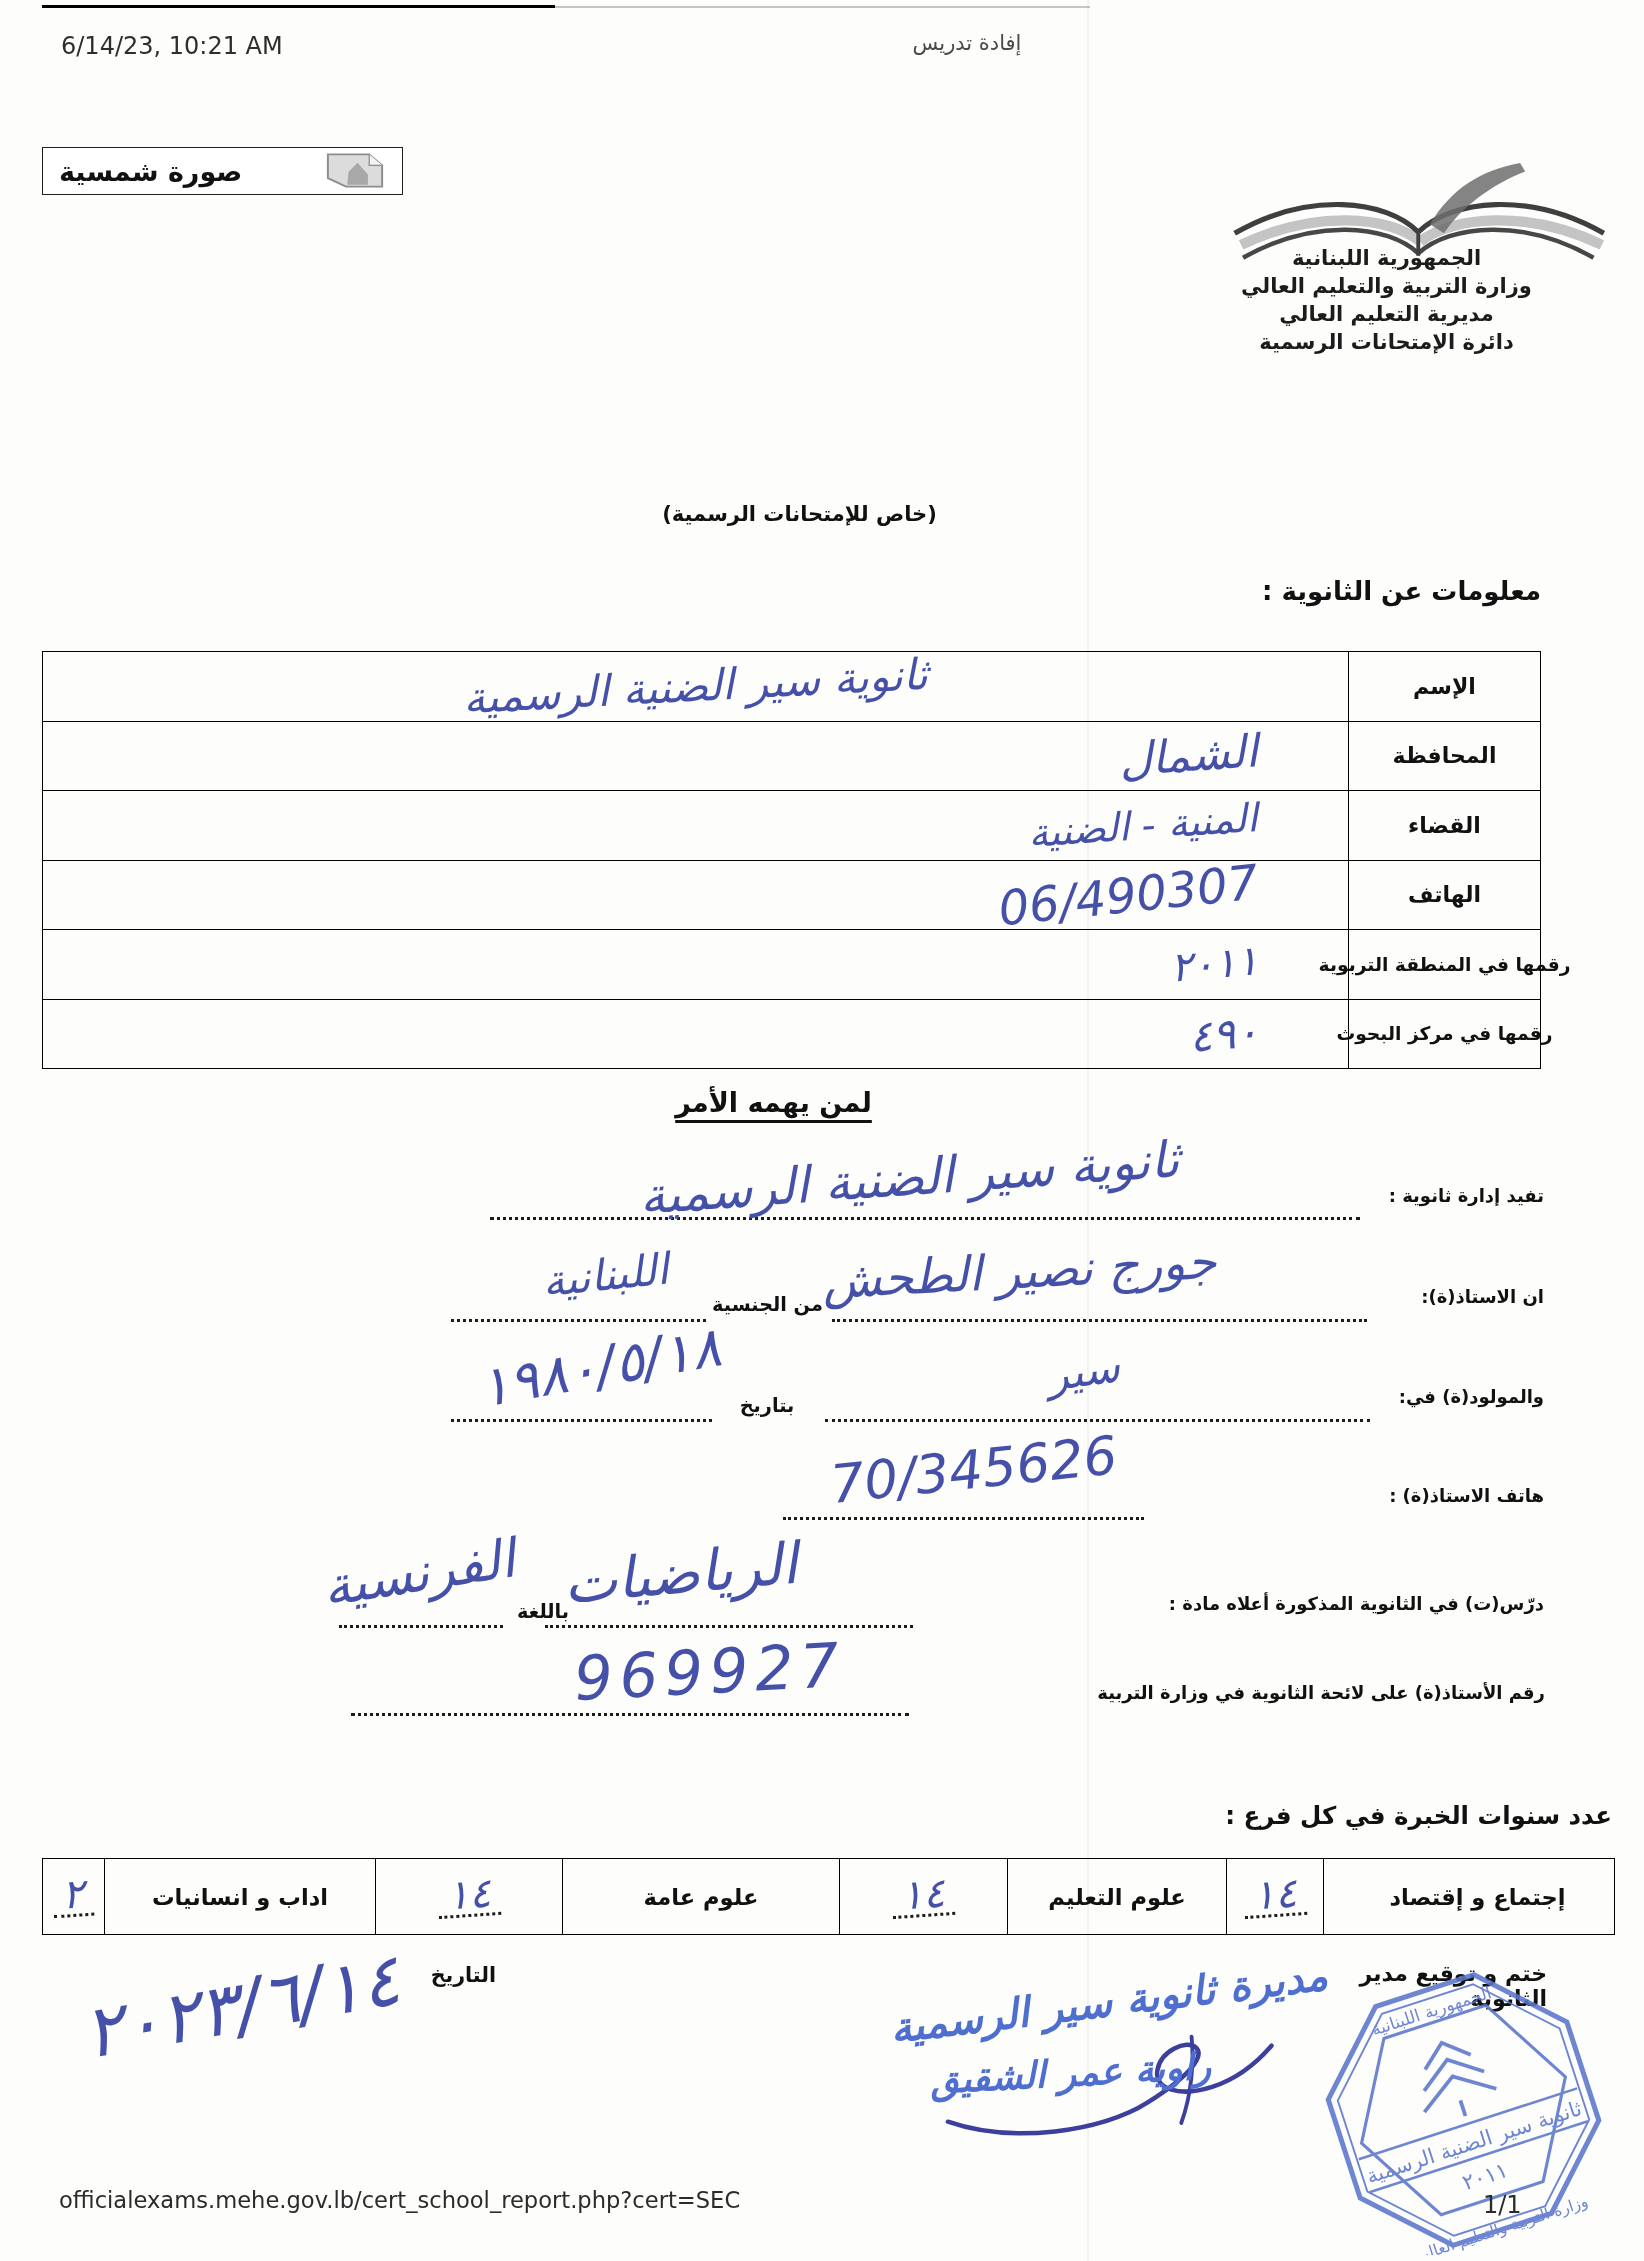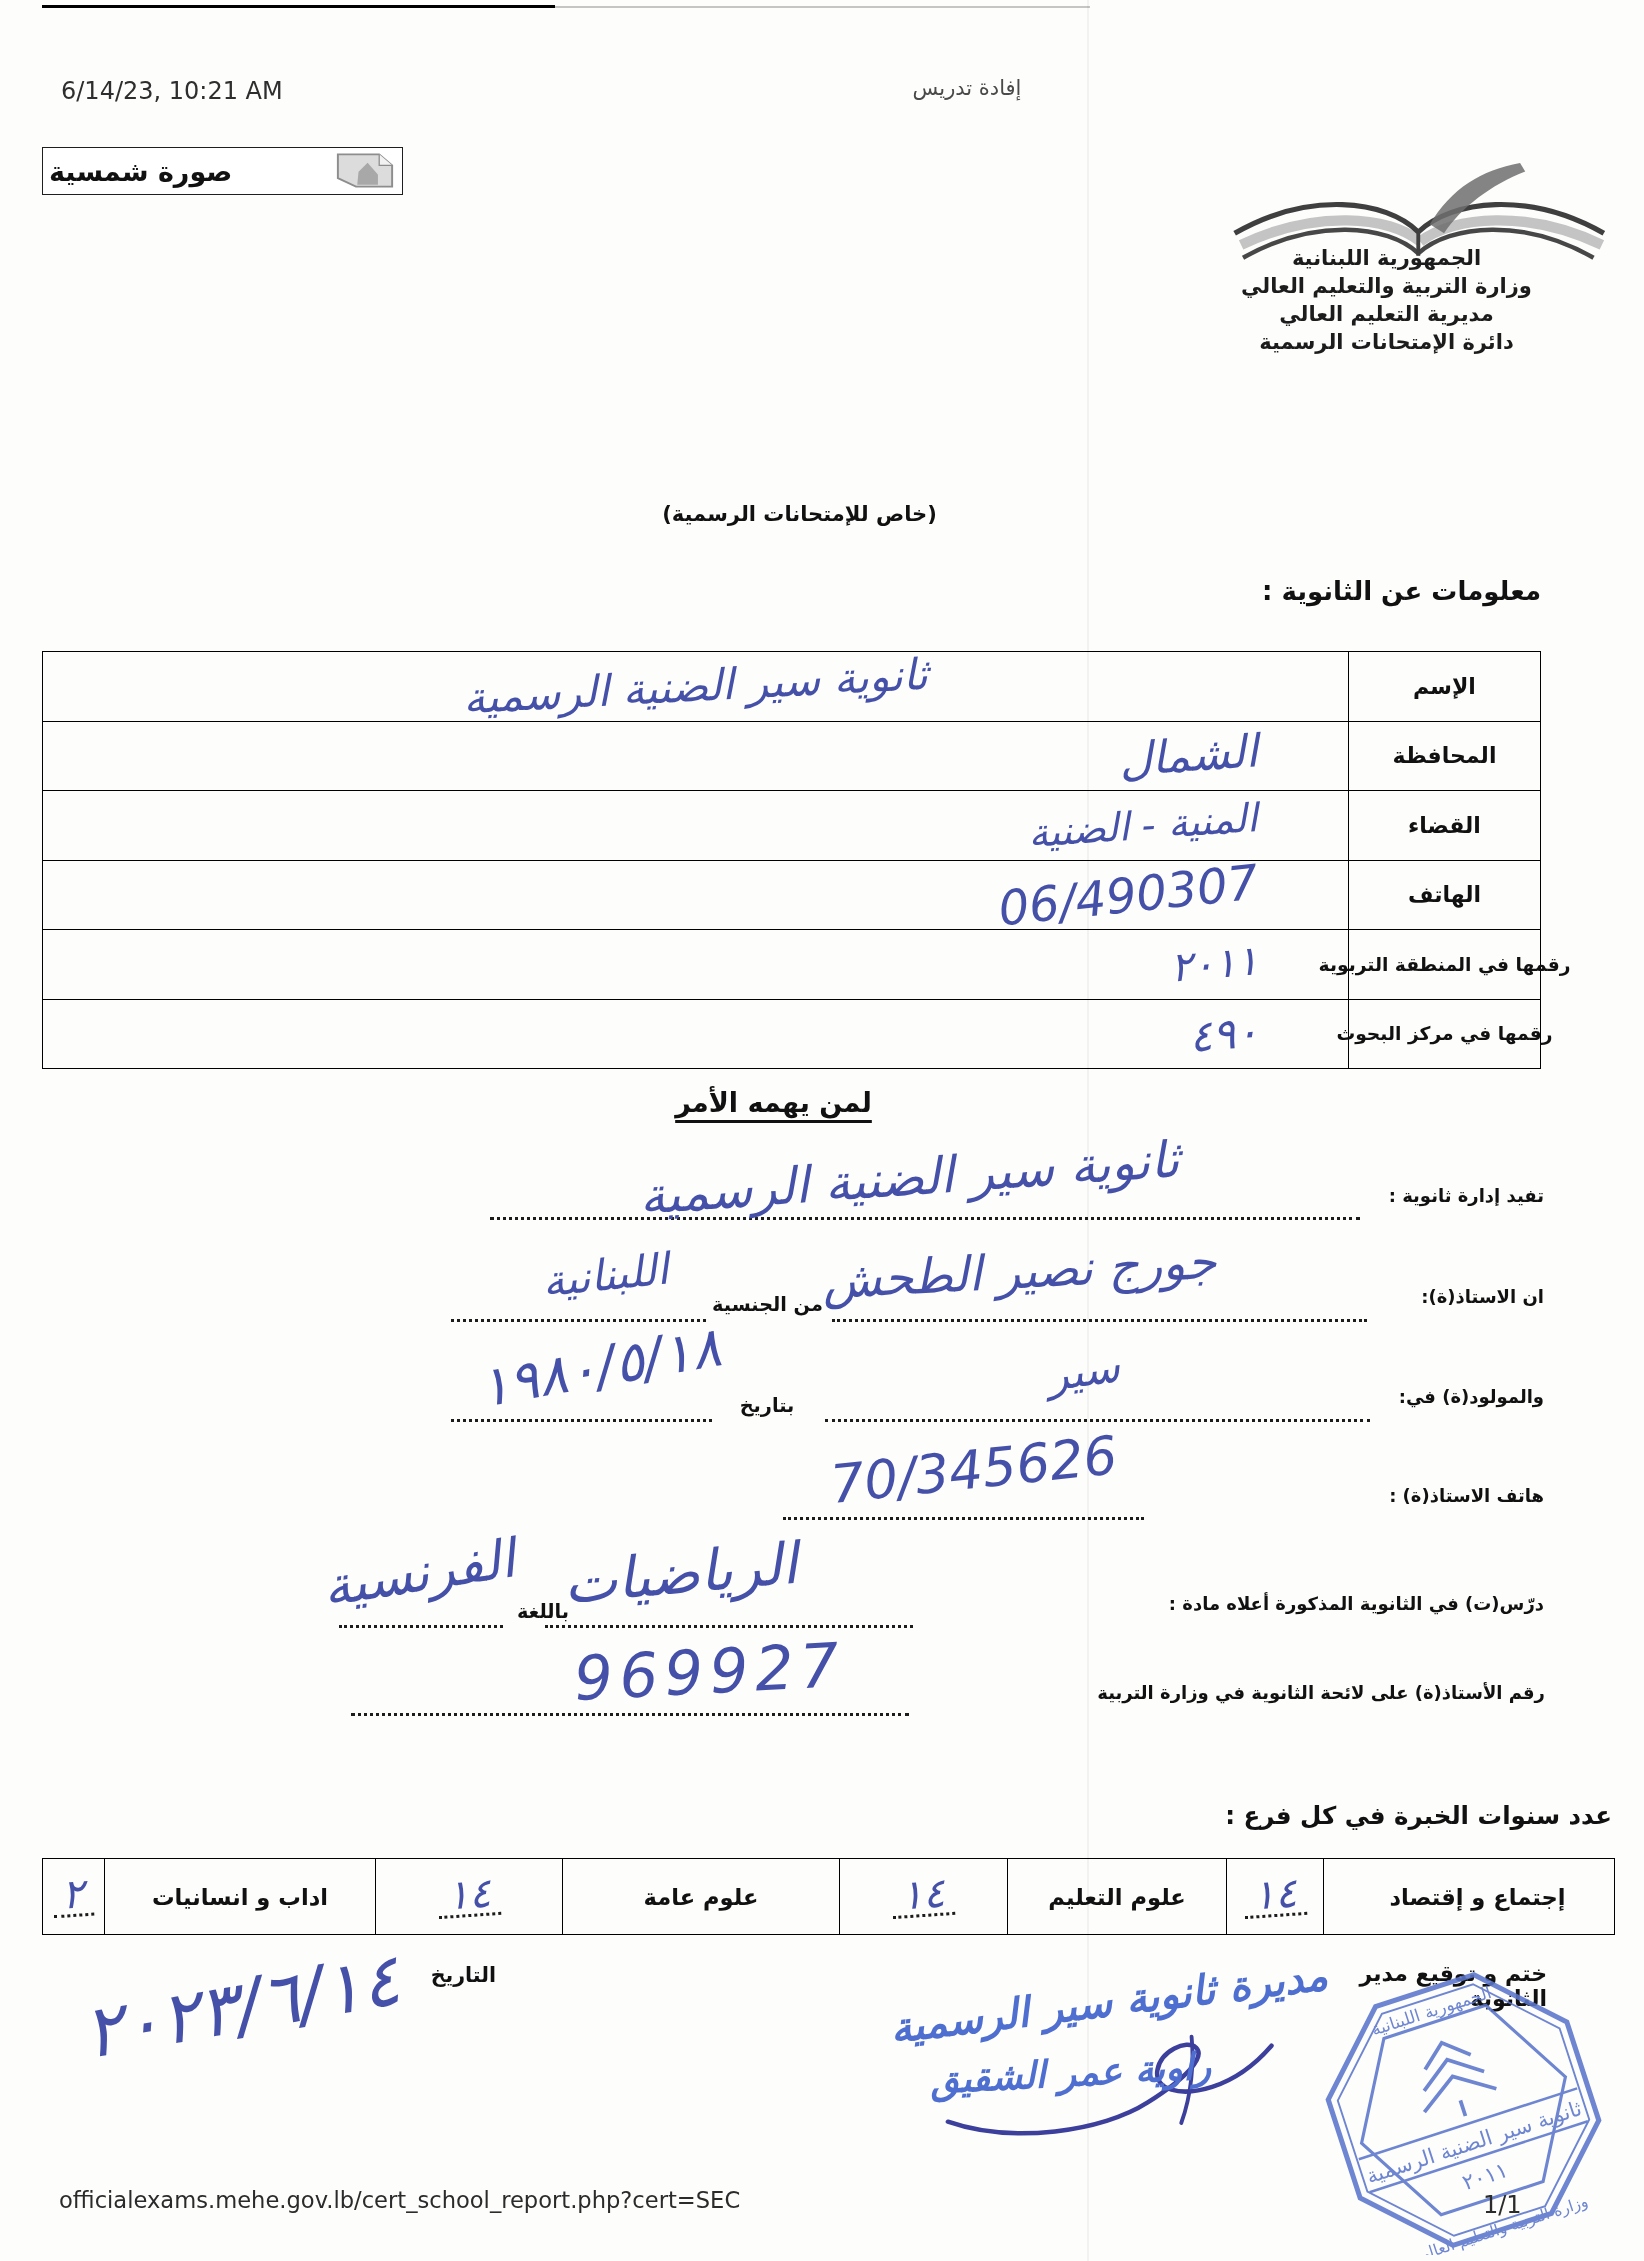--- a/index.html
+++ b/index.html
@@ -7,7 +7,7 @@
        font-family:"DejaVu Sans","Liberation Sans",sans-serif;color:#111;}
   .abs{position:absolute;}
   .rtl{direction:rtl;unicode-bidi:embed;}
-  .printed{color:#141414;margin-top:45px;}
+  .printed{color:#141414;}
   .b{font-weight:bold;}
   .hw{color:#4551a8;font-style:italic;white-space:nowrap;}
   .hw-light{color:#4f6fd0;font-style:italic;white-space:nowrap;font-weight:bold;}

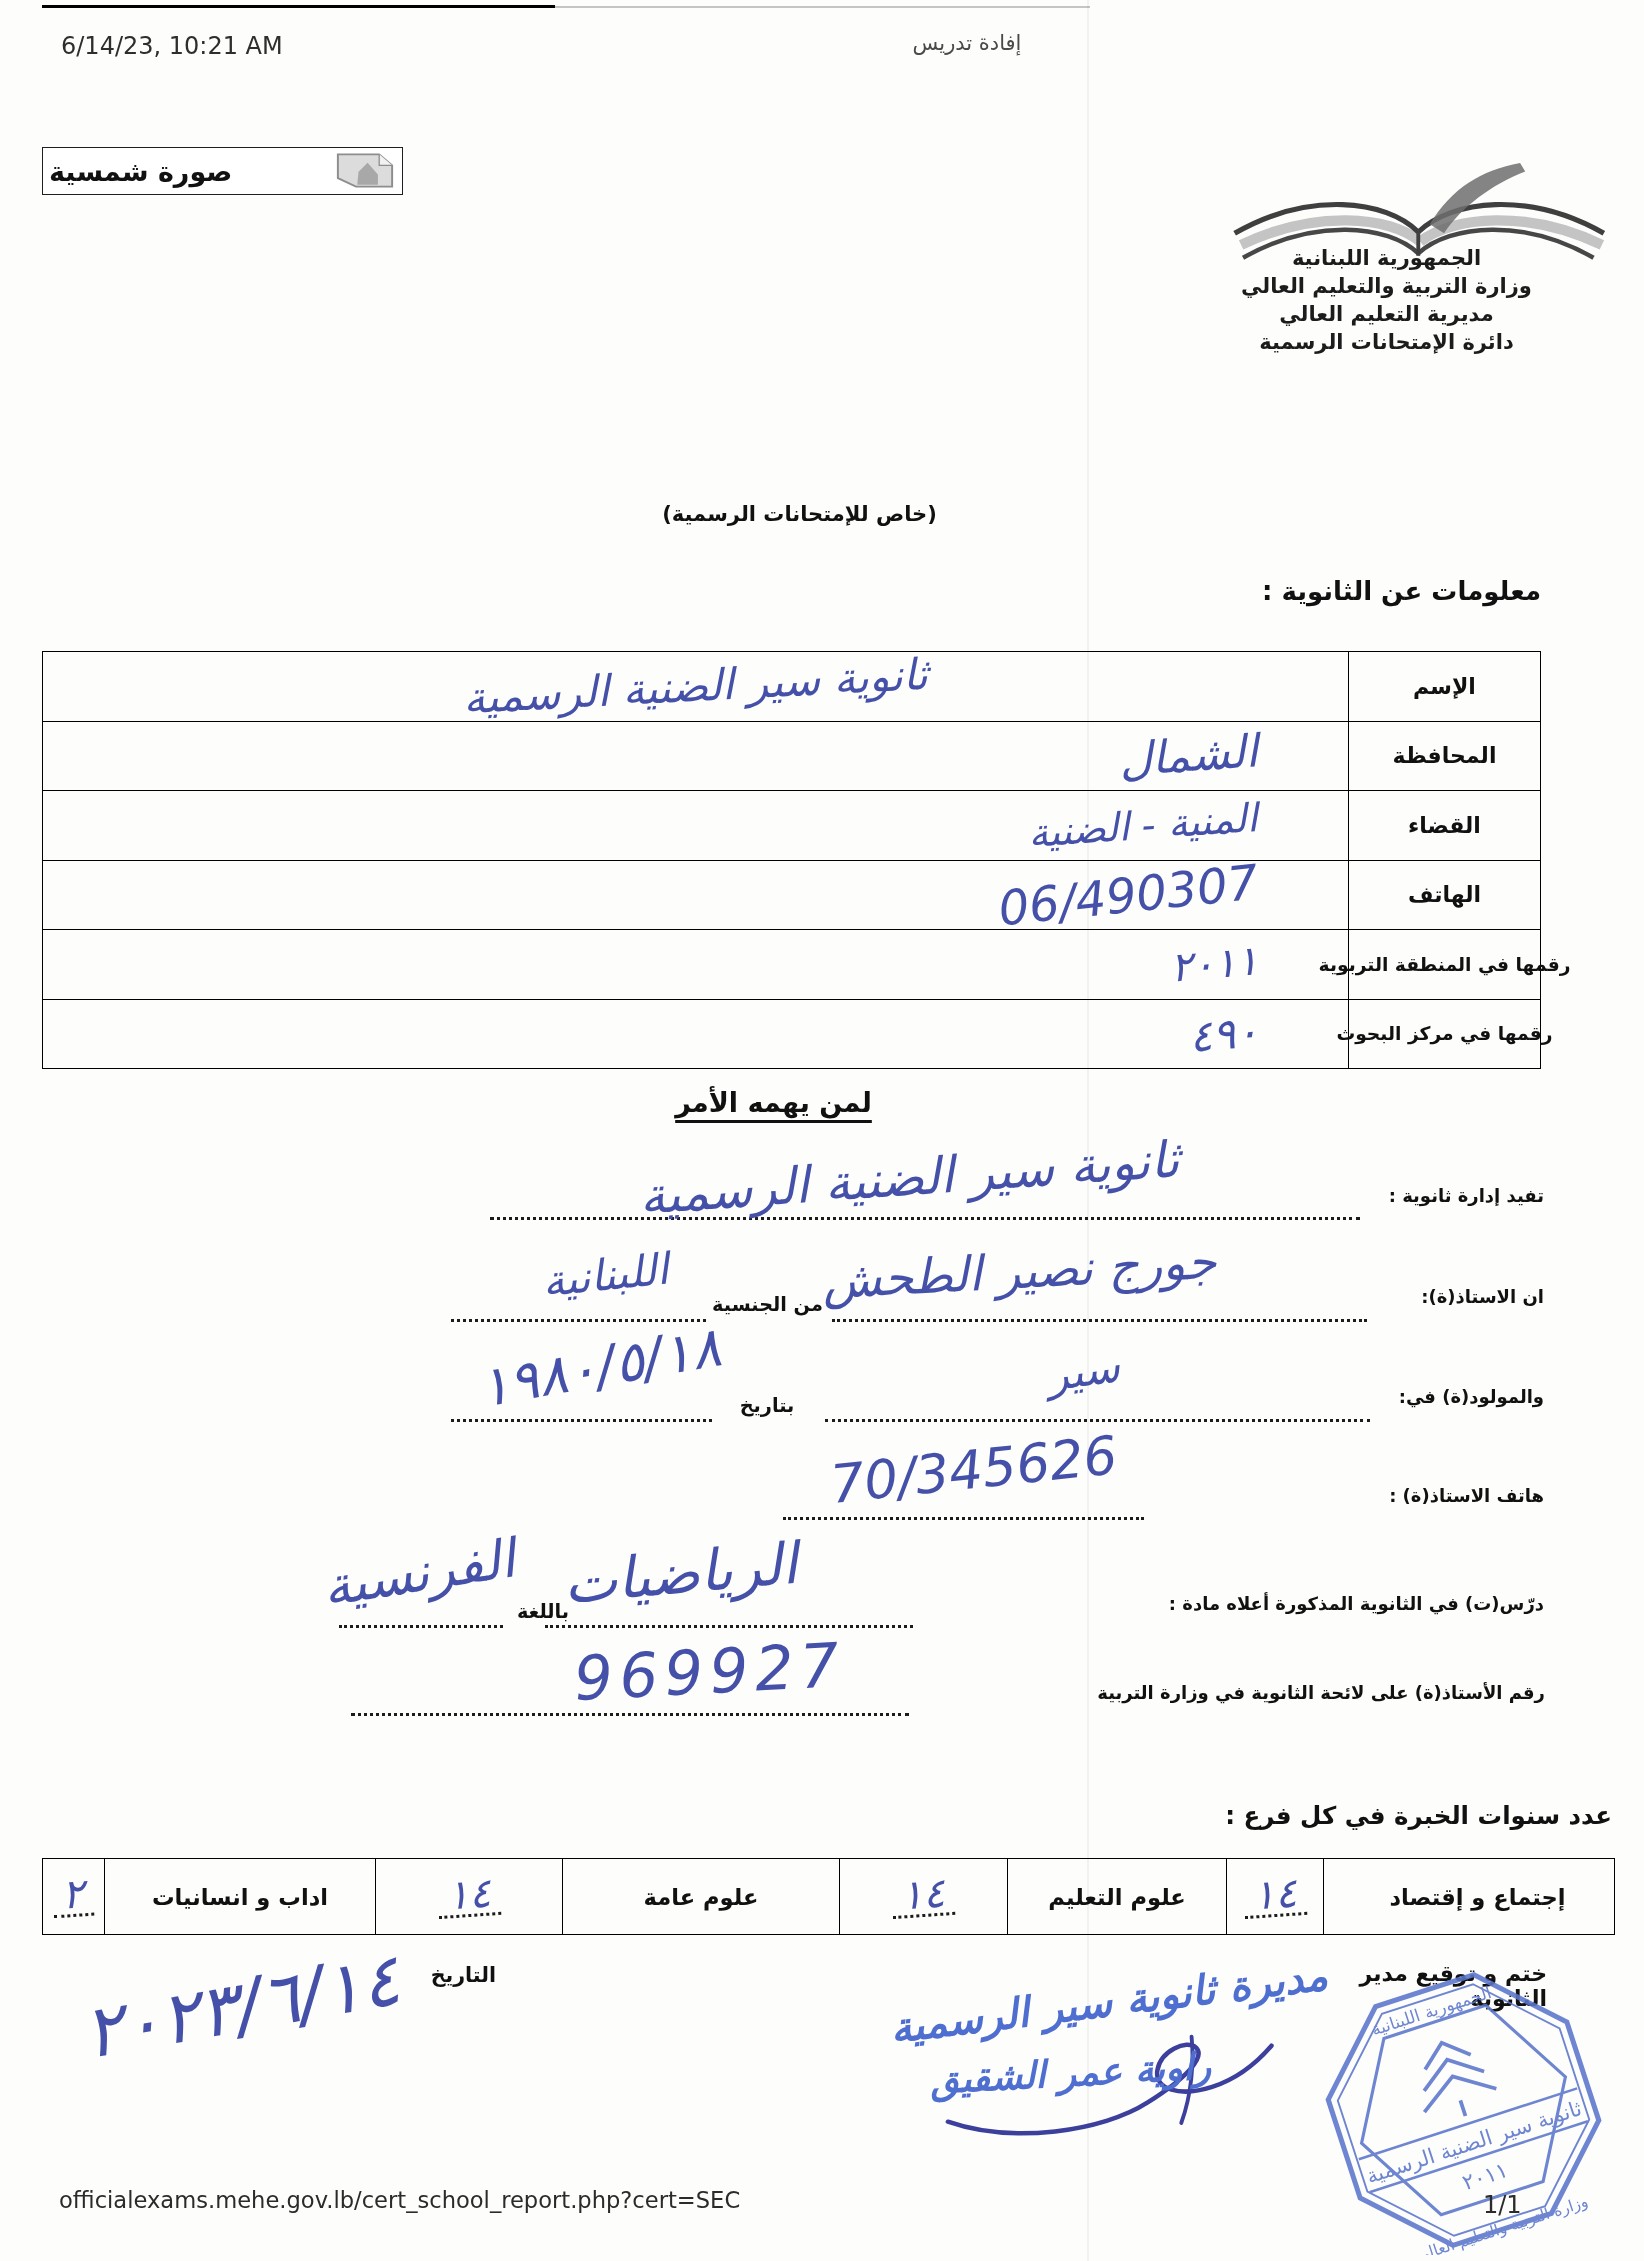--- a/index.html
+++ b/index.html
@@ -49,7 +49,7 @@
   <div class="abs printed" style="left:61px;top:32px;font-size:24px;color:#2e2e2e;">6/14/23, 10:21 AM</div>
   <div class="abs printed rtl" style="left:851px;top:31px;width:232px;text-align:center;font-size:21px;color:#4a4a4a;">إفادة تدريس</div>
 
-  <div class="abs" style="left:42px;top:147px;width:361px;height:48px;border:1.9px solid #1f1f1f;box-sizing:border-box;display:flex;align-items:center;justify-content:space-between;padding:0 6px;background:#fff;">
+  <div class="abs" style="left:42px;top:147px;width:361px;height:48px;border:1.9px solid #1f1f1f;box-sizing:border-box;display:flex;align-items:center;justify-content:space-between;padding:0 16px;background:#fff;">
     <span class="rtl b" style="font-size:27px;">صورة شمسية</span>
     <span style="display:inline-block;">
       <svg width="62" height="39" viewBox="0 0 96 60">

